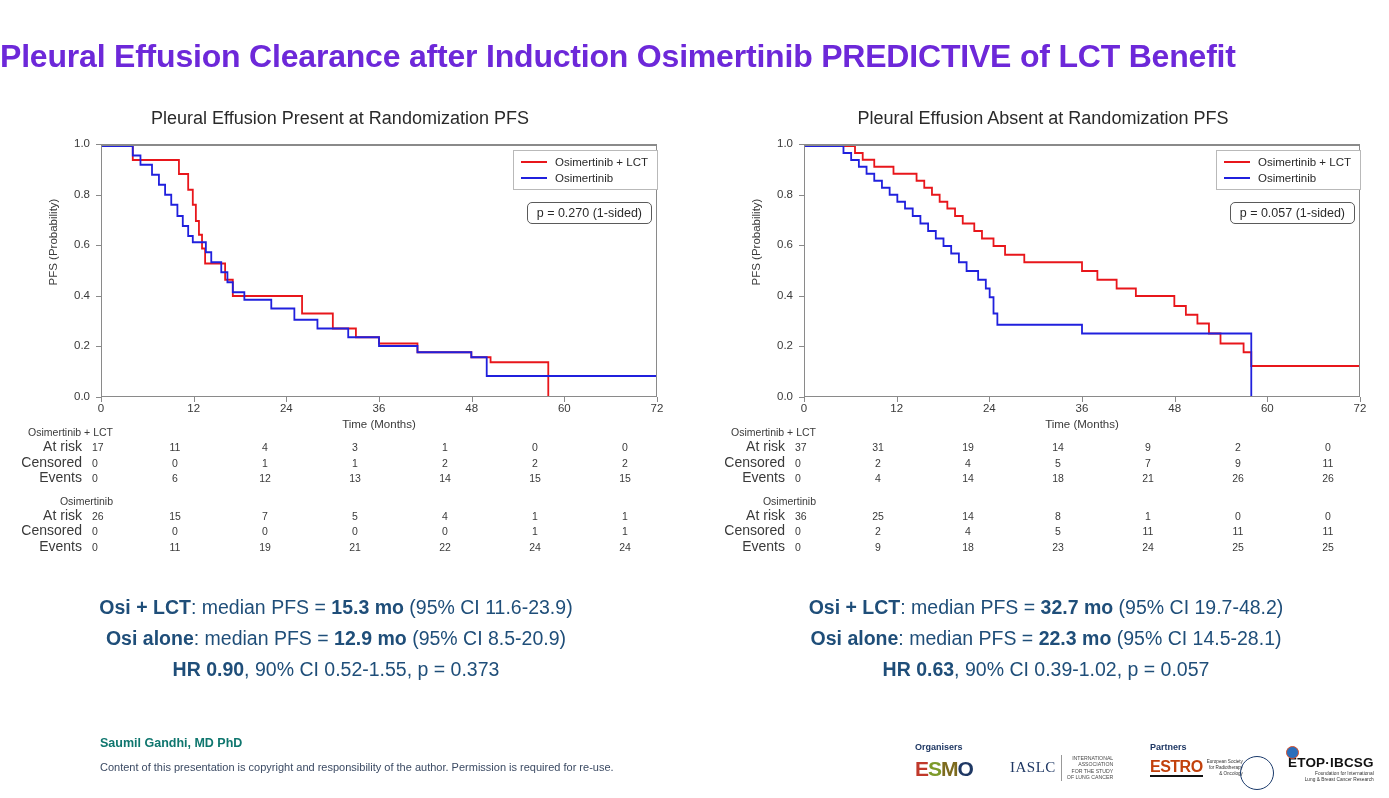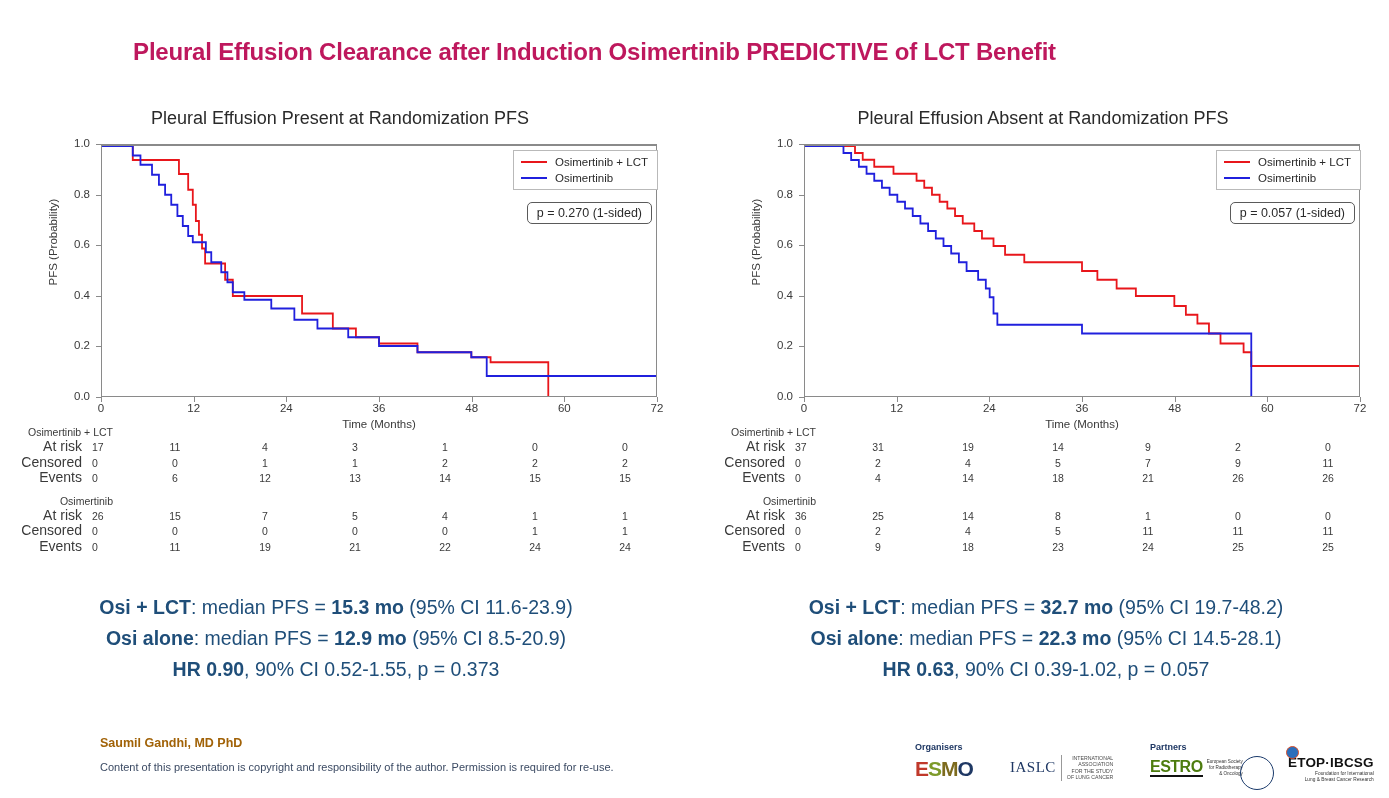--- a/index.html
+++ b/index.html
@@ -14,8 +14,8 @@
   .slide-title{
     position:absolute;left:0;top:38px;width:1189px;
     text-align:center;
-    font-size:24px;font-weight:bold;
-    color:#be185d;
+    font-size:32px;font-weight:bold;
+    color:#6d28d9;
     letter-spacing:-0.2px;
     white-space:nowrap;
   }

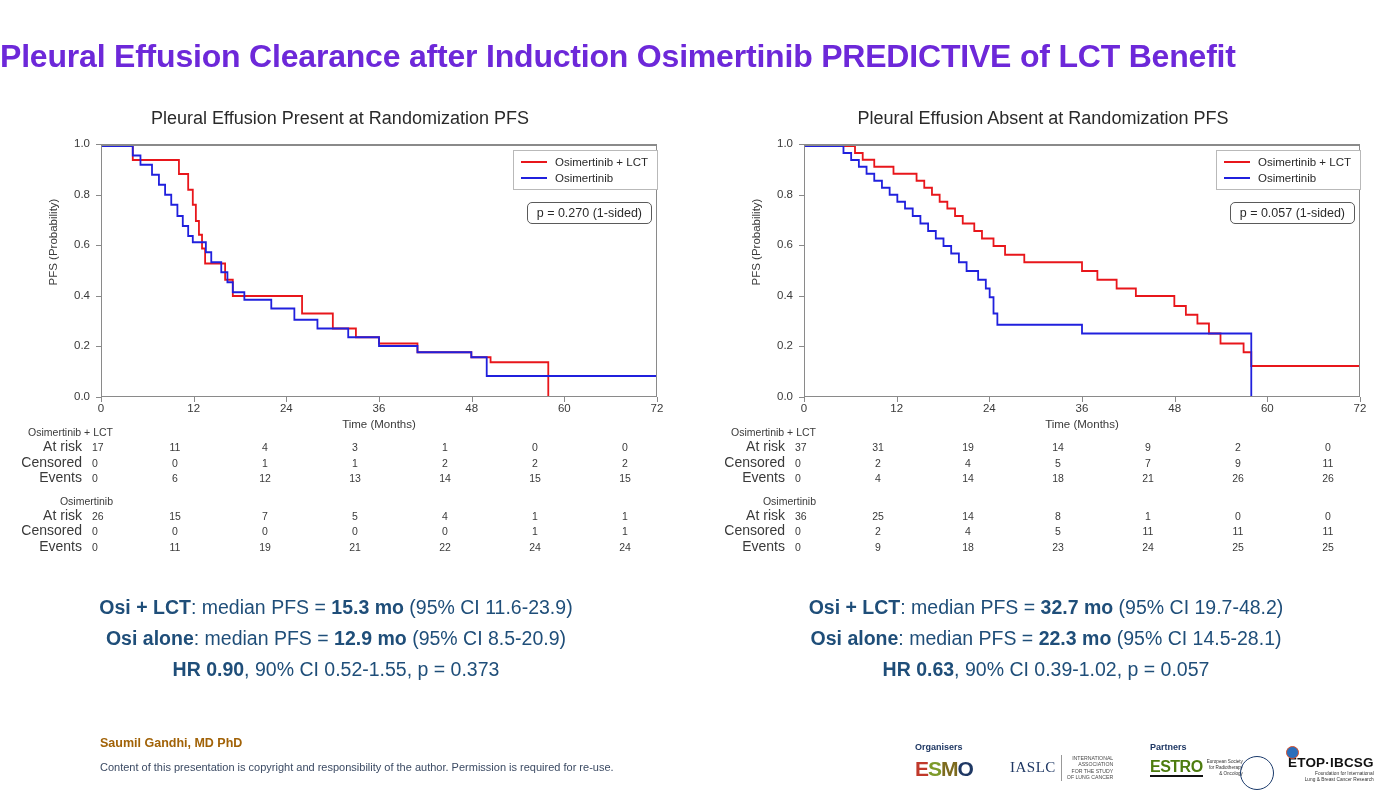--- a/index.html
+++ b/index.html
@@ -117,7 +117,7 @@
   
   .author{
     position:absolute;left:100px;top:736px;
-    font-size:12.5px;font-weight:bold;color:#a16207;
+    font-size:12.5px;font-weight:bold;color:#0f766e;
   }
   .copyright{
     position:absolute;left:100px;top:761px;

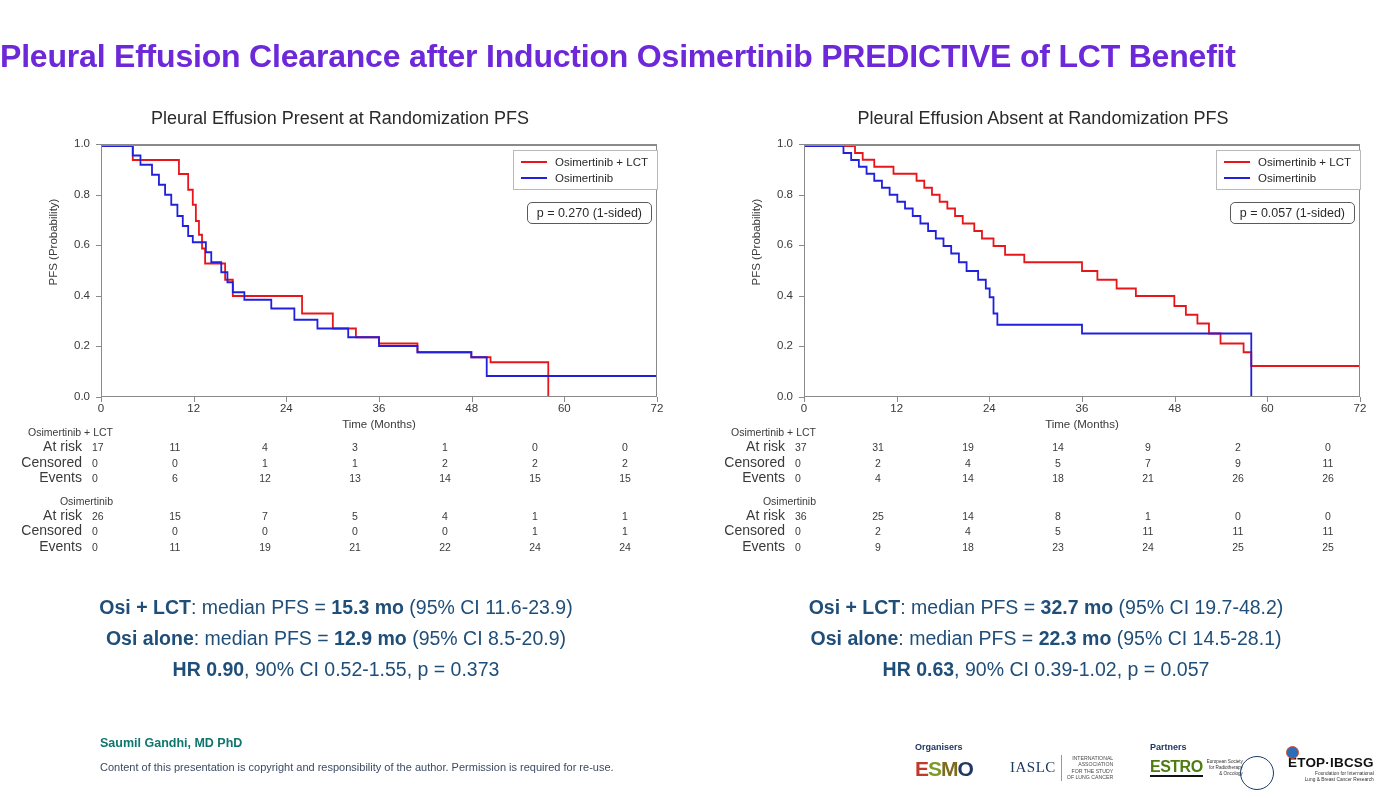--- a/index.html
+++ b/index.html
@@ -145,7 +145,7 @@
   .iaslc-sub{font-size:5.2px;color:#4a4a4a;line-height:6.4px;border-left:1px solid #999;padding-left:5px;}
 
   .estro{position:absolute;left:240px;top:16px;display:flex;align-items:center;gap:4px;}
-  .estro-word{font-size:16px;font-weight:bold;color:#4d7c0f;letter-spacing:-0.5px;border-bottom:2.5px solid #111;line-height:17px;}
+  .estro-word{font-size:16px;font-weight:bold;color:#c2410c;letter-spacing:-0.5px;border-bottom:2.5px solid #111;line-height:17px;}
   .estro-sub{font-size:4.6px;color:#333;line-height:6px;}
 
   .circ-logo{

